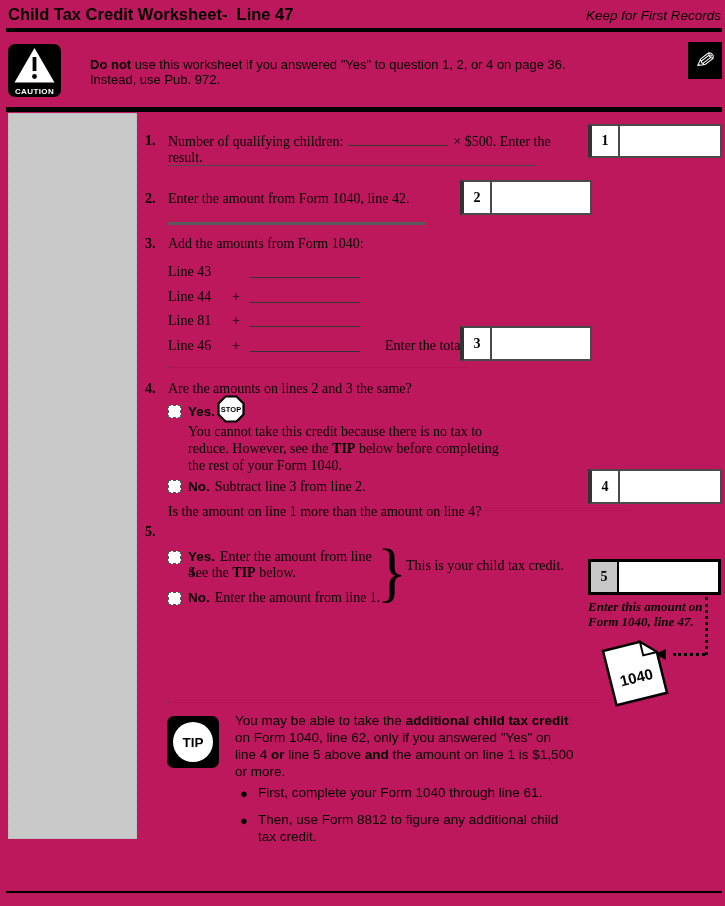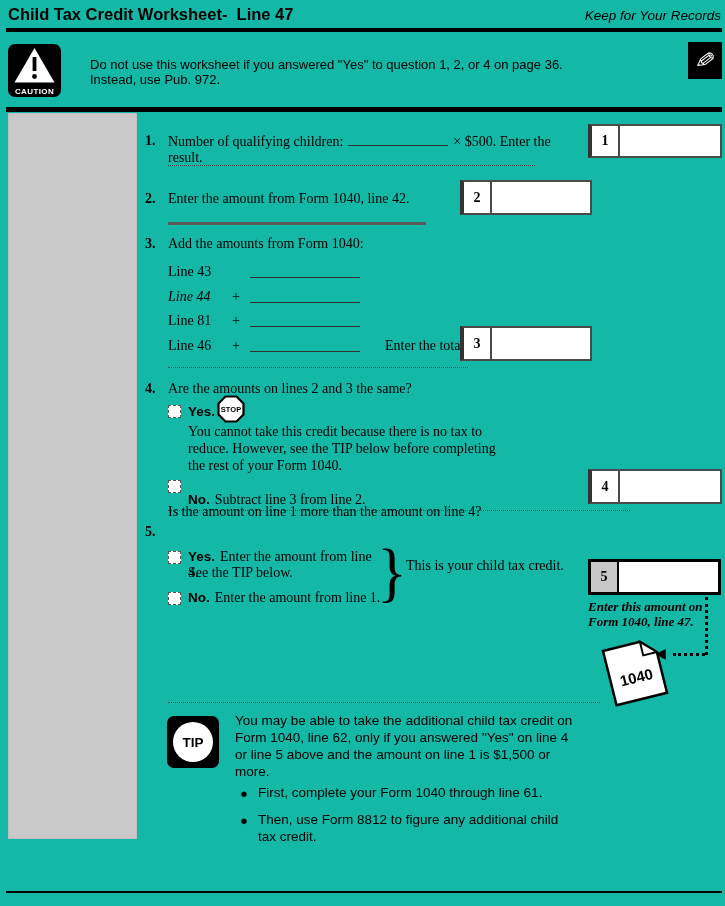--- a/index.html
+++ b/index.html
@@ -3,7 +3,7 @@
 <meta charset="utf-8">
 <style>
   html,body{margin:0;padding:0;background:#fff;}
-  #page{position:relative;width:725px;height:906px;background:#14b8a6;color:#000;
+  #page{position:relative;width:725px;height:906px;background:#be185d;color:#000;
         font-family:"Liberation Serif",serif;overflow:hidden;}
   .abs{position:absolute;}
   .b{font-weight:normal;}

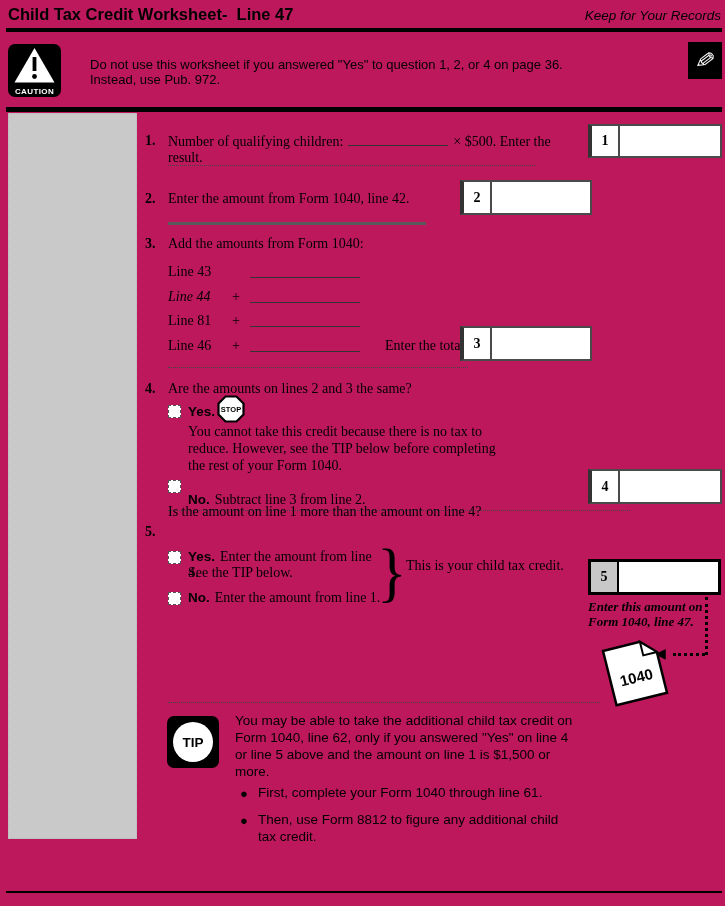--- a/index.html
+++ b/index.html
@@ -63,7 +63,7 @@
 <div id="page">
 
   <div class="abs title">Child Tax Credit Worksheet-  Line 47</div>
-  <div class="abs keep">Keep for Your Records</div>
+  <div class="abs keep">Keep for First Records</div>
   <div class="rule" style="left:6px;top:28px;width:716px;height:4px;"></div>
 
   <div class="abs" style="left:8px;top:44px;width:33px;height:53px;">

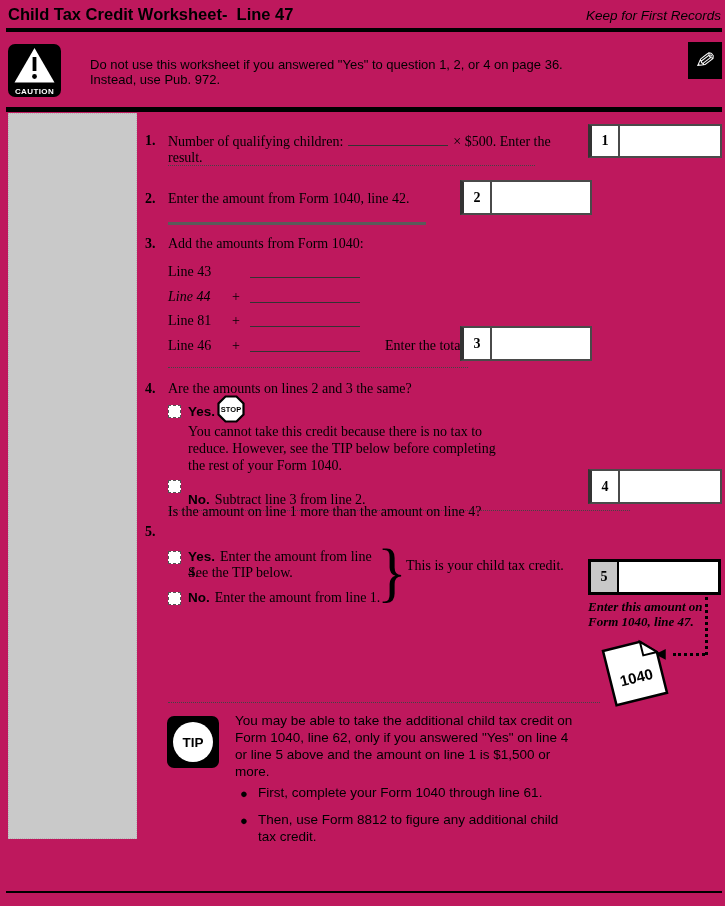--- a/index.html
+++ b/index.html
@@ -6,7 +6,7 @@
   #page{position:relative;width:725px;height:906px;background:#be185d;color:#000;
         font-family:"Liberation Serif",serif;overflow:hidden;}
   .abs{position:absolute;}
-  .b{font-weight:normal;}
+  .b{font-weight:bold;}
   .rule{position:absolute;background:#000;}
   .dotsep{position:absolute;border-top:1.5px dotted #444;height:0;}
   .graysep{position:absolute;background:#5a5a5a;height:3px;}

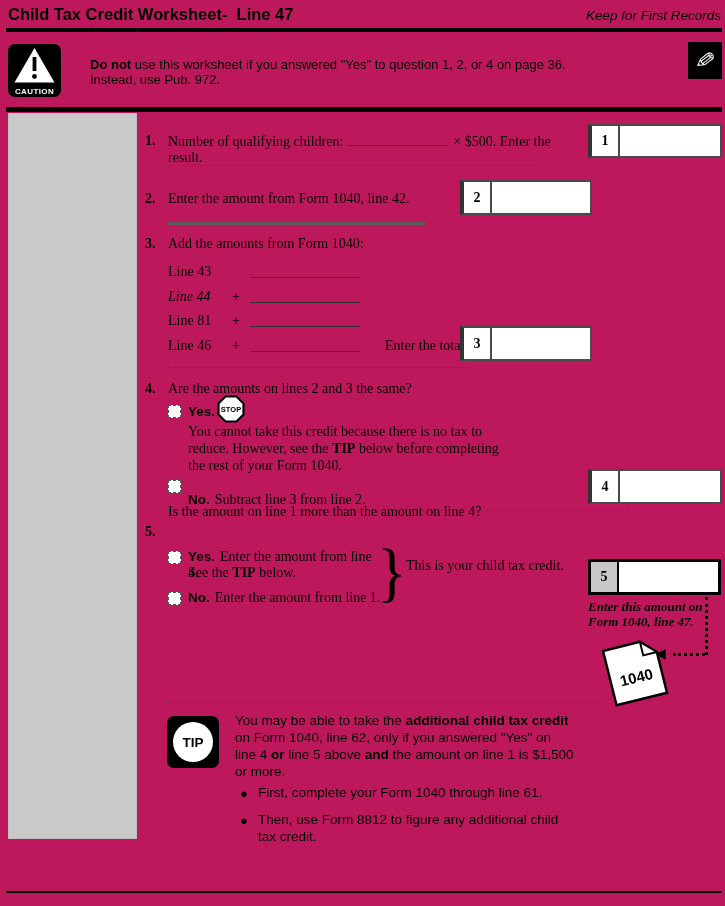--- a/index.html
+++ b/index.html
@@ -112,7 +112,7 @@
   <div class="itxt" style="left:232px;top:264px;"></div>
   <div class="blankrow" style="top:277px;"></div>
 
-  <div class="itxt" style="top:289px;font-style:italic;">Line 44</div>
+  <div class="itxt" style="top:289px;">Line 44</div>
   <div class="itxt" style="left:232px;top:289px;">+</div>
   <div class="blankrow" style="top:302px;"></div>
 

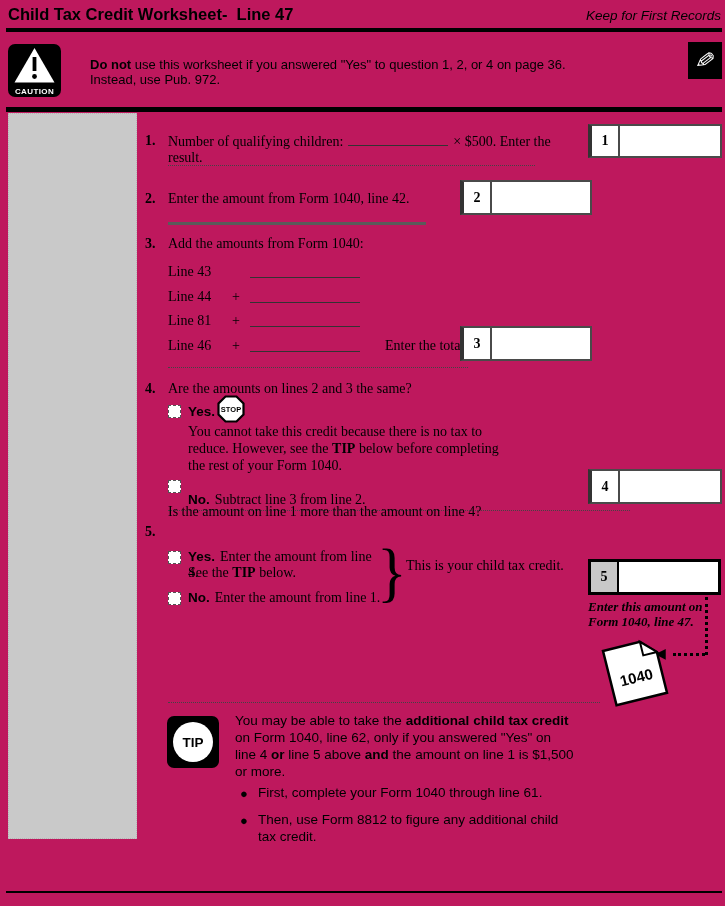--- a/index.html
+++ b/index.html
@@ -147,7 +147,7 @@
   <div class="itxt" style="left:188px;top:423px;width:315px;line-height:17px;"><span>You cannot take this credit because there is no tax to reduce. However, see the </span><span class="b">TIP</span><span> below before completing the rest of your Form 1040.</span></div>
 
   <div class="cb" style="left:168px;top:480px;"></div>
-  <div class="itxt" style="left:188px;top:479px;margin-top:13px;">
+  <div class="itxt" style="left:188px;top:479px;">
     <span class="lbl">No.</span><span>Subtract line 3 from line 2.</span>
   </div>
   <div class="ebox" style="left:588px;top:469px;width:134px;height:35px;">

